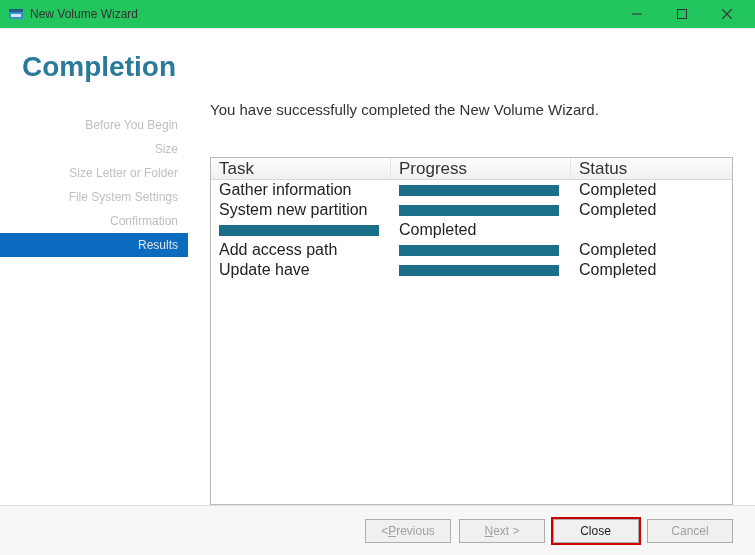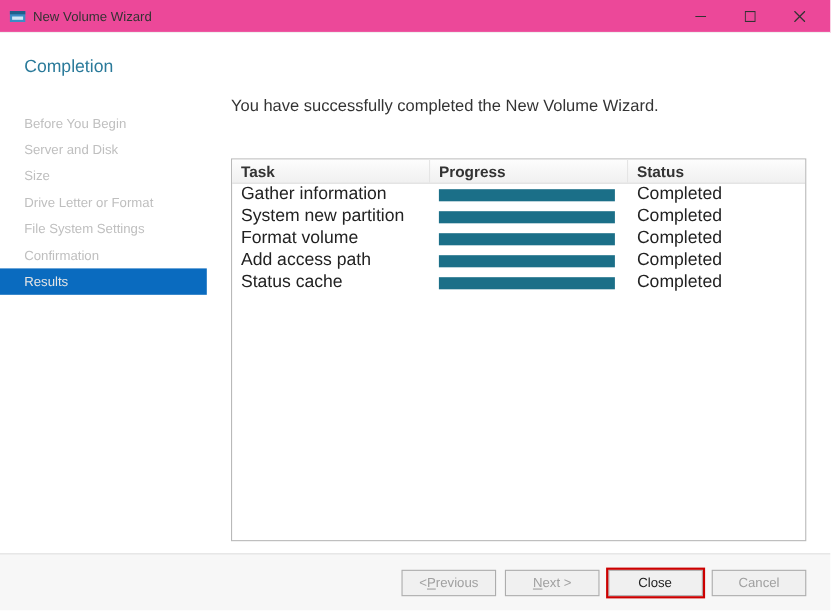--- a/index.html
+++ b/index.html
@@ -18,7 +18,7 @@
     display: flex;
     align-items: center;
     padding: 0 6px 0 8px;
-    background: #ec4899;
+    background: #22c55e;
     border-bottom: 1px solid #f0f0f0;
   }
   .titlebar-icon {

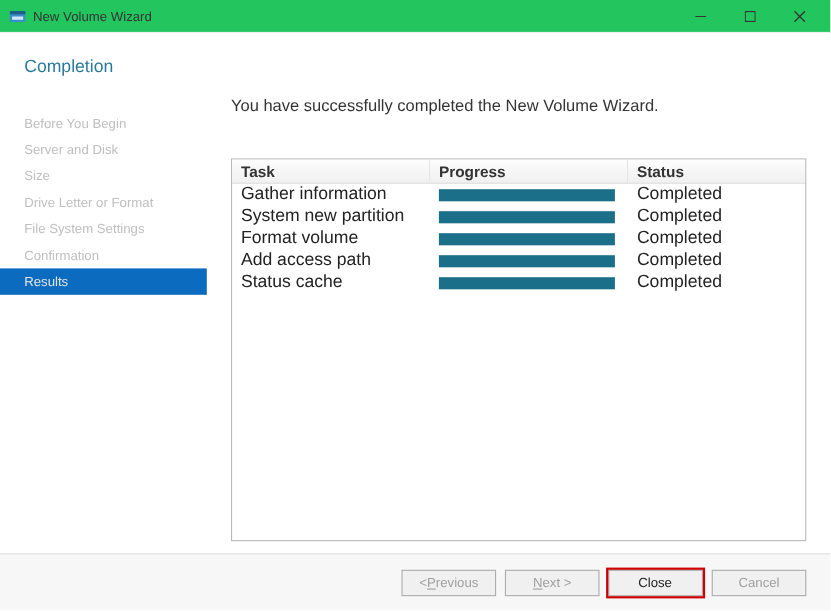--- a/index.html
+++ b/index.html
@@ -41,8 +41,8 @@
     padding: 0 0 0 0;
   }
   .heading {
-    font-size: 16px;
-    font-weight: 400;
+    font-size: 28px;
+    font-weight: 700;
     color: #2a7a9a;
     padding: 22px 0 18px 22px;
   }

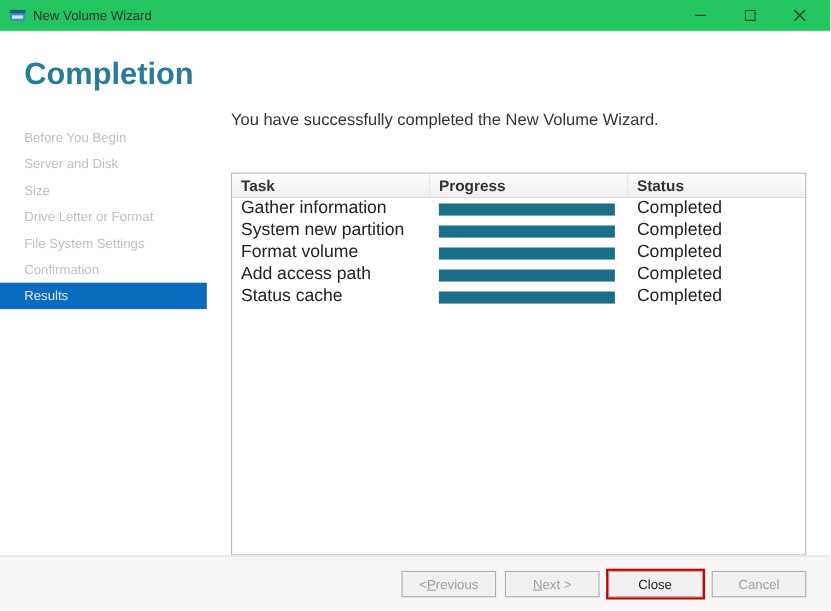--- a/index.html
+++ b/index.html
@@ -60,6 +60,7 @@
     color: #bfbfbf;
     font-size: 12px;
     cursor: default;
+    text-align: right;
   }
   .side-item.active {
     background: #0a6bbf;

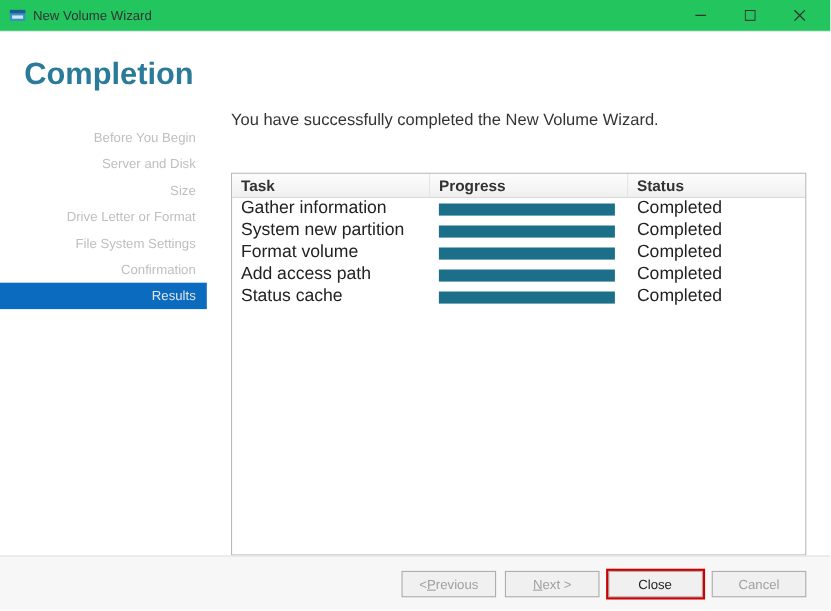--- a/index.html
+++ b/index.html
@@ -178,7 +178,6 @@
   <div class="body-area">
     <div class="sidebar" id="sidebar">
         <div class="side-item">Before You Begin</div>
-        <div class="side-item">Server and Disk</div>
         <div class="side-item">Size</div>
         <div class="side-item">Drive Letter or Format</div>
         <div class="side-item">File System Settings</div>

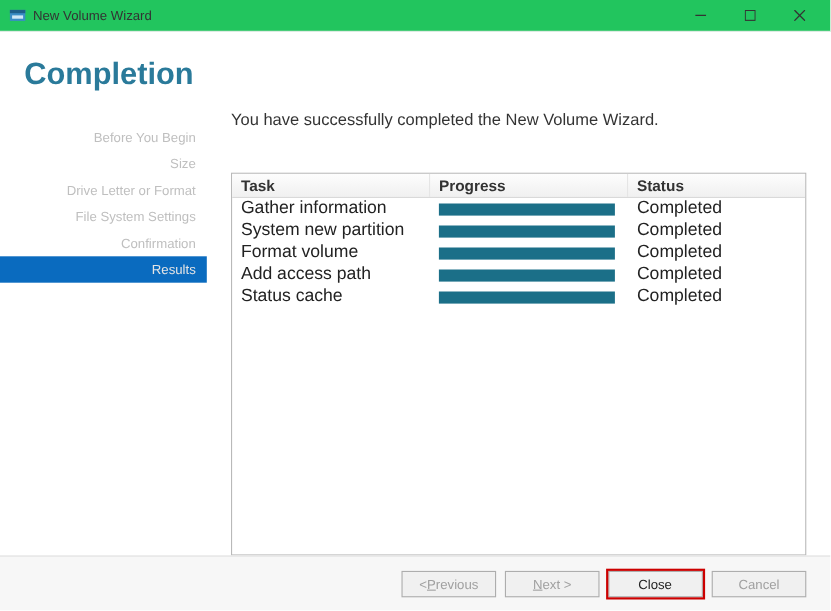--- a/index.html
+++ b/index.html
@@ -179,7 +179,7 @@
     <div class="sidebar" id="sidebar">
         <div class="side-item">Before You Begin</div>
         <div class="side-item">Size</div>
-        <div class="side-item">Drive Letter or Format</div>
+        <div class="side-item">Size Letter or Folder</div>
         <div class="side-item">File System Settings</div>
         <div class="side-item">Confirmation</div>
         <div class="side-item active">Results</div>

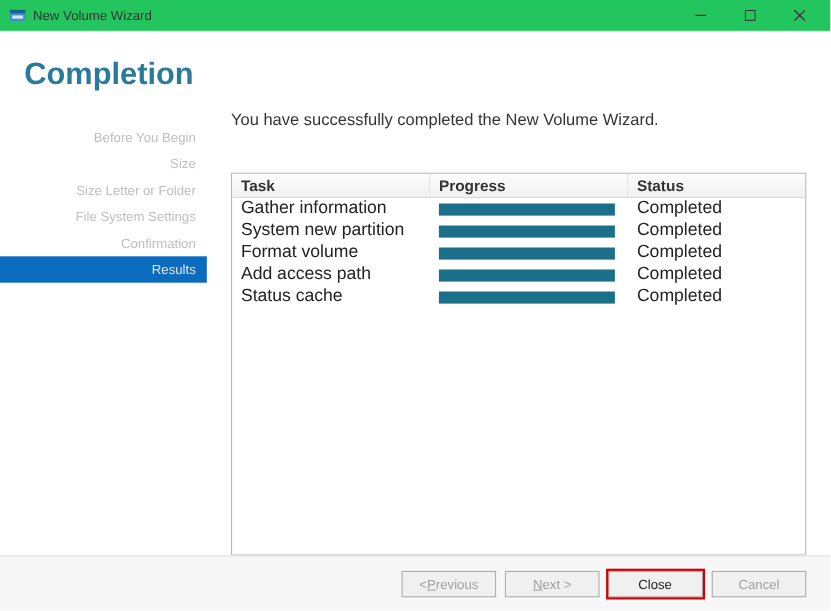--- a/index.html
+++ b/index.html
@@ -90,9 +90,8 @@
     align-items: center;
     background: linear-gradient(#fdfdfd,#f0f0f0);
     border-bottom: 1px solid #d9d9d9;
-    font-size: 14px;
+    font-size: 17px;
     color: #333;
-    font-weight: bold;
   }
   .th { padding: 0 8px; border-right: 1px solid #e5e5e5; height:100%; display:flex; align-items:center;}
   .th:last-child{border-right:none;}

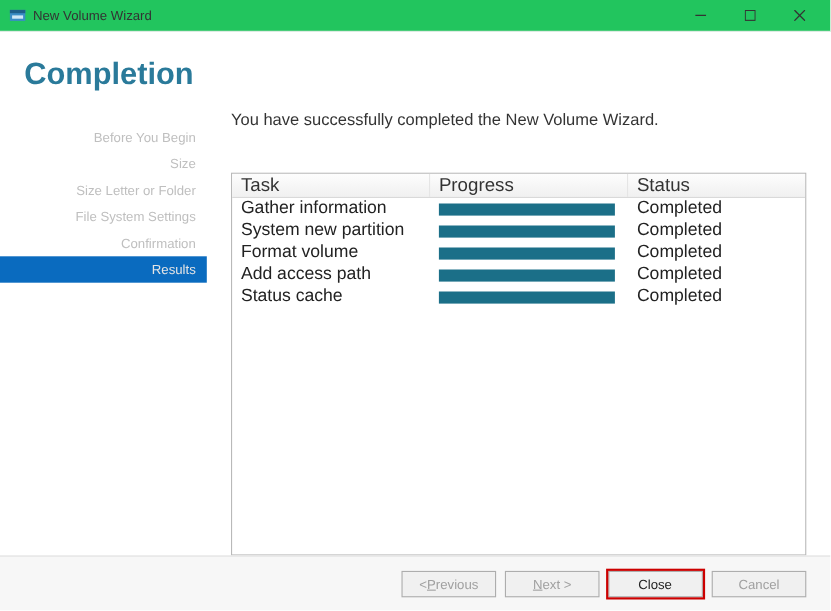--- a/index.html
+++ b/index.html
@@ -207,7 +207,6 @@
               <div class="td col-stat">Completed</div>
             </div>
             <div class="trow">
-              <div class="td col-task">Format volume</div>
               <div class="td col-prog">
                 <div class="pbar" style="width: 160px;"></div>
               </div>

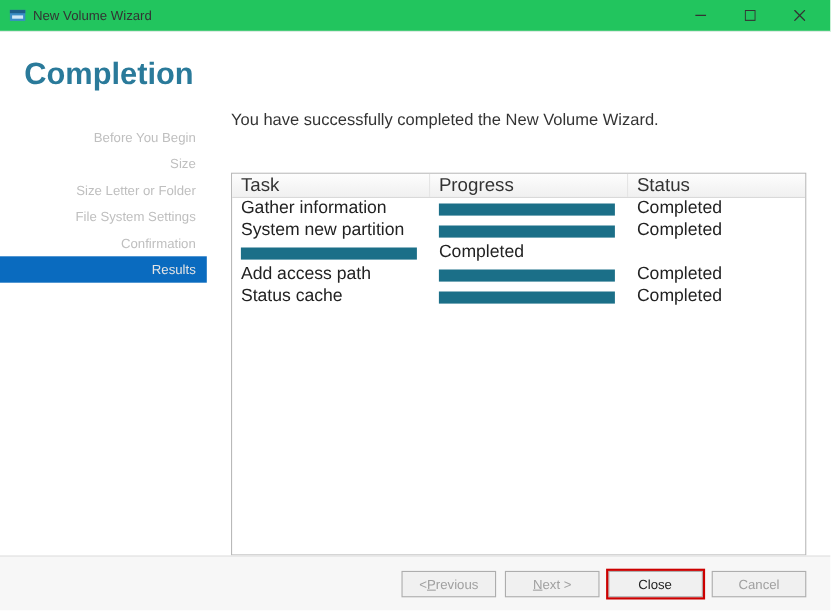--- a/index.html
+++ b/index.html
@@ -220,7 +220,7 @@
               <div class="td col-stat">Completed</div>
             </div>
             <div class="trow">
-              <div class="td col-task">Status cache</div>
+              <div class="td col-task">Update have</div>
               <div class="td col-prog">
                 <div class="pbar" style="width: 160px;"></div>
               </div>

